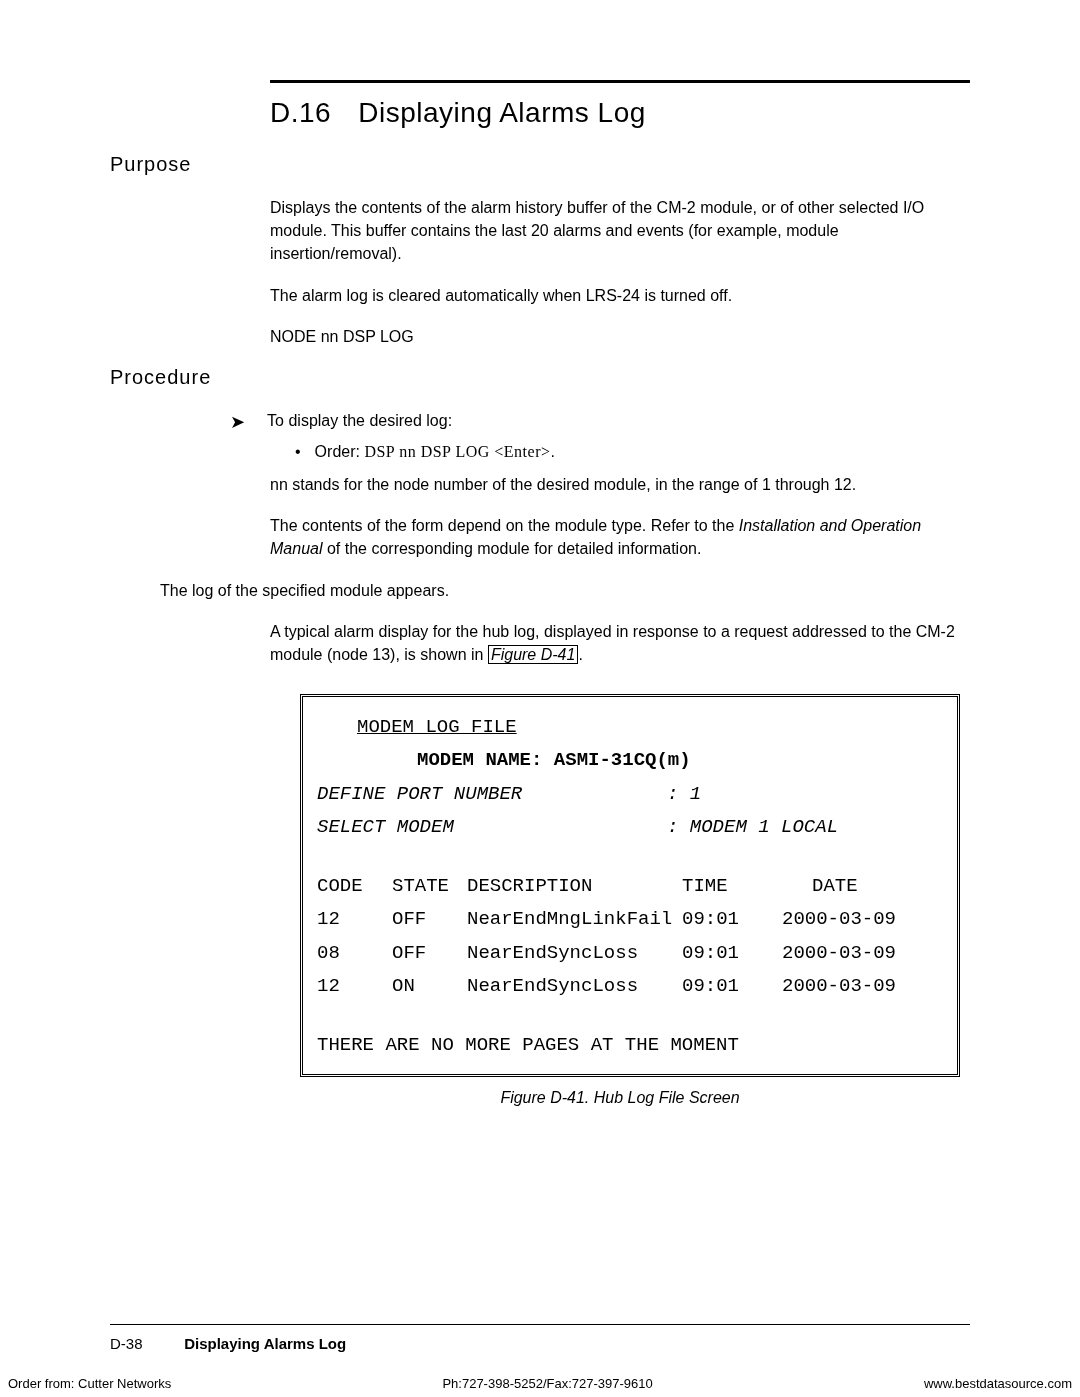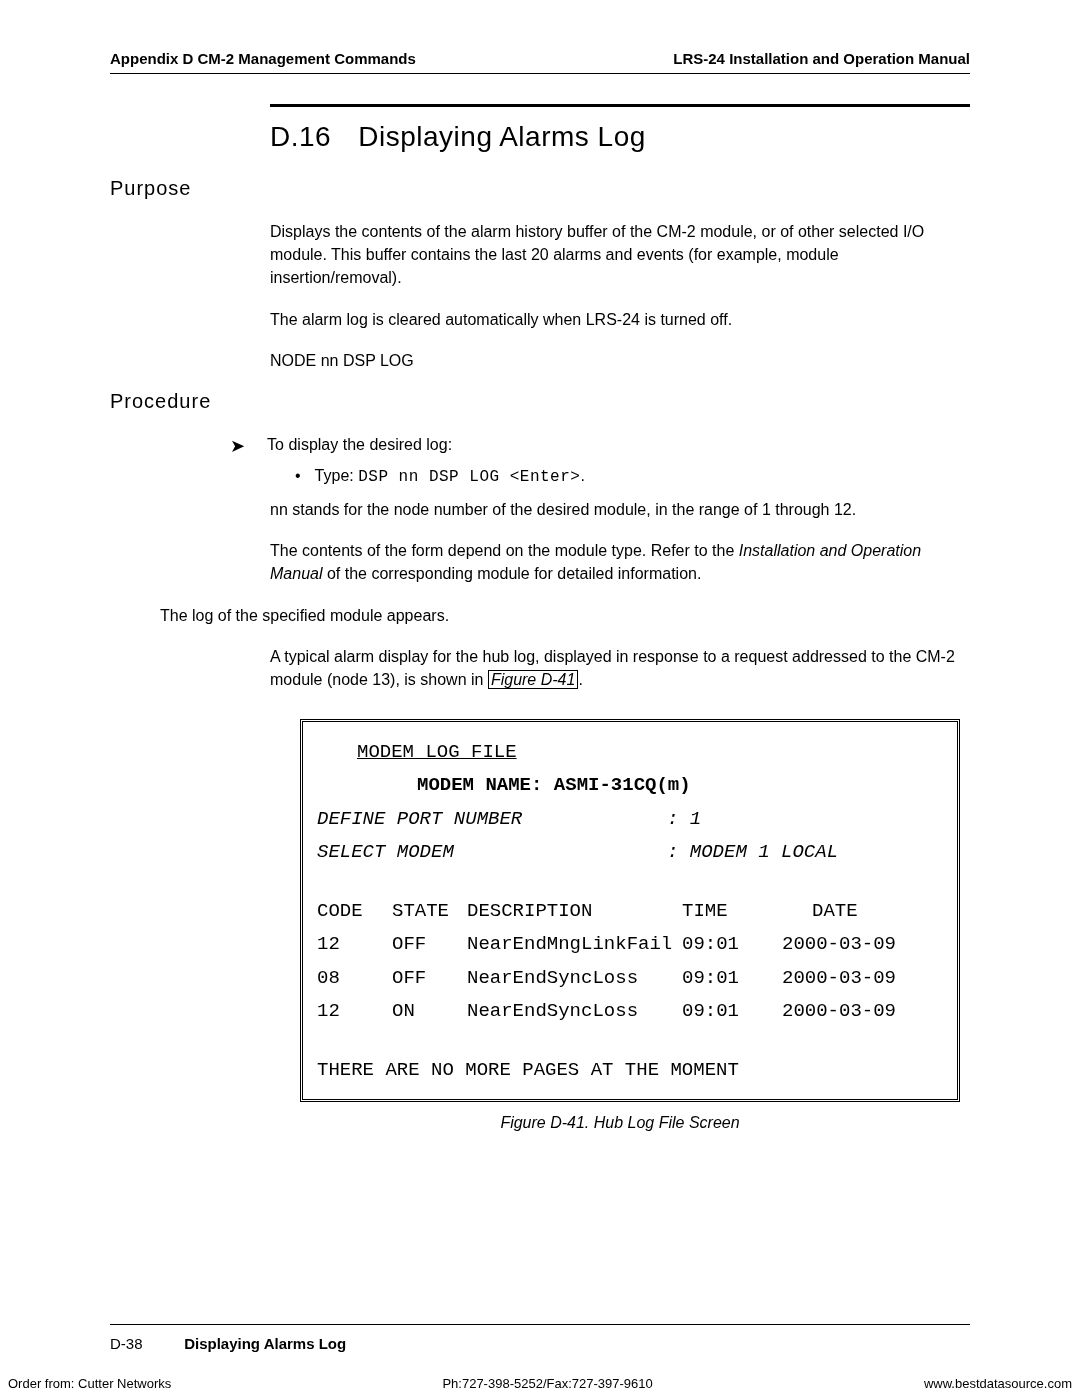--- a/index.html
+++ b/index.html
@@ -139,10 +139,6 @@
 
 <div class="page">
 
-  <div class="header-row">
-    <span>Appendix D  CM-2 Management Commands</span>
-    <span>LRS-24 Installation and Operation Manual</span>
-  </div>
 
   <div class="thick-rule"></div>
 

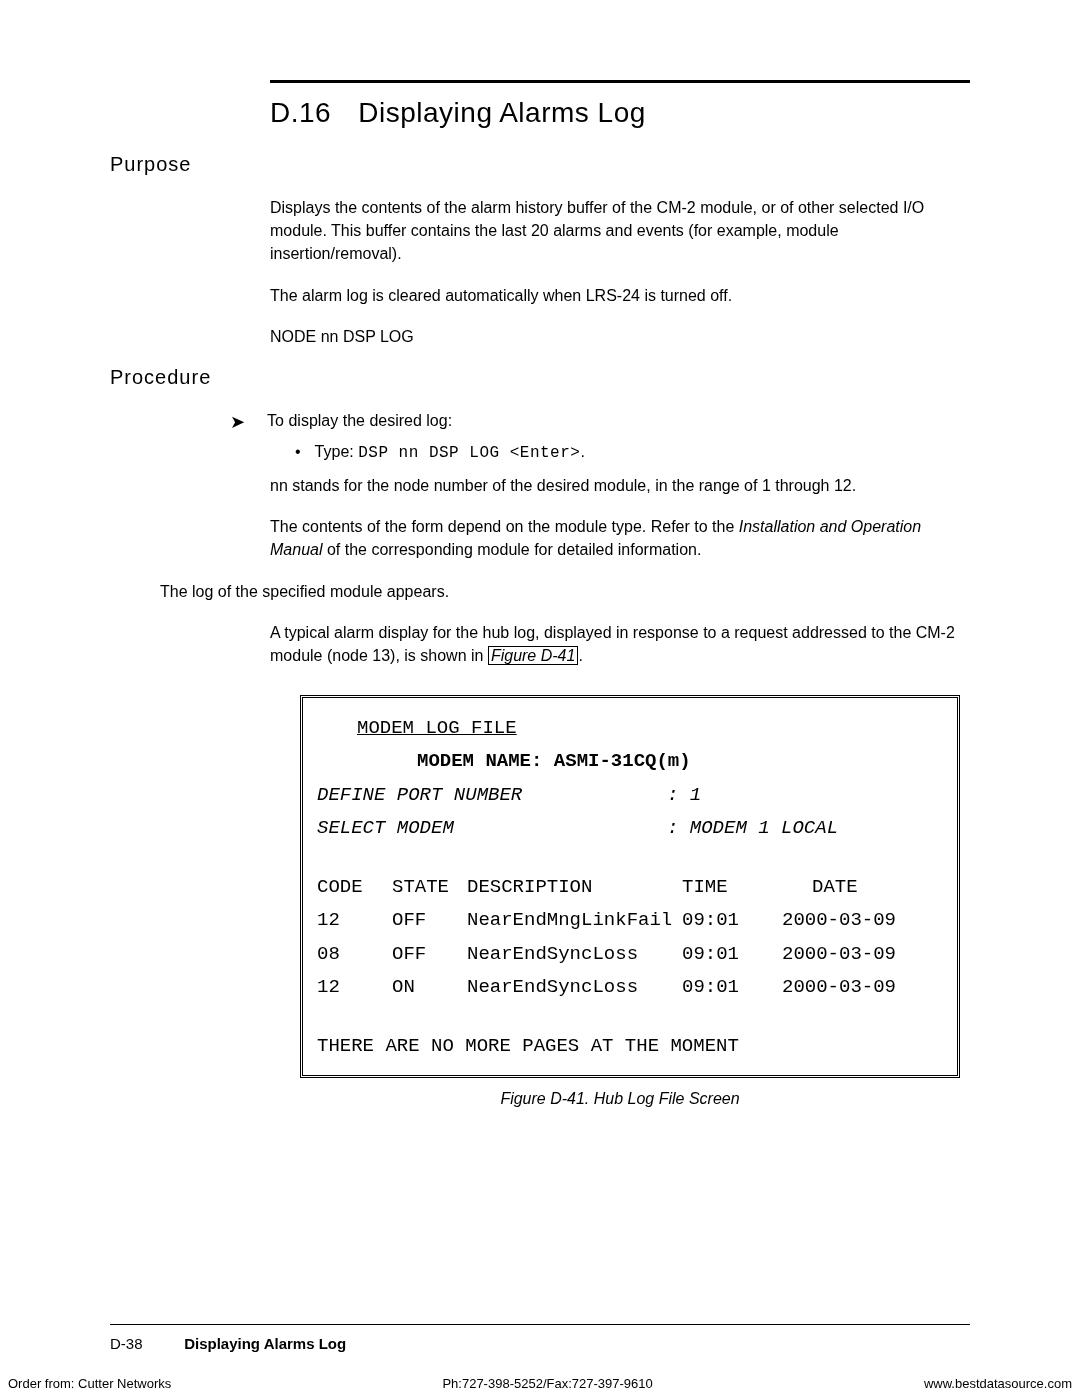--- a/index.html
+++ b/index.html
@@ -163,7 +163,7 @@
   <div class="bullet-row">
     <span class="bullet-dot">•</span>
     <span class="bullet-text">
-      <span>Type: </span><span class="mono">DSP nn DSP LOG &lt;Enter&gt;</span><span>.</span>
+      <span>Order: </span><span class="mono">DSP nn DSP LOG &lt;Enter&gt;</span><span>.</span>
     </span>
   </div>
 

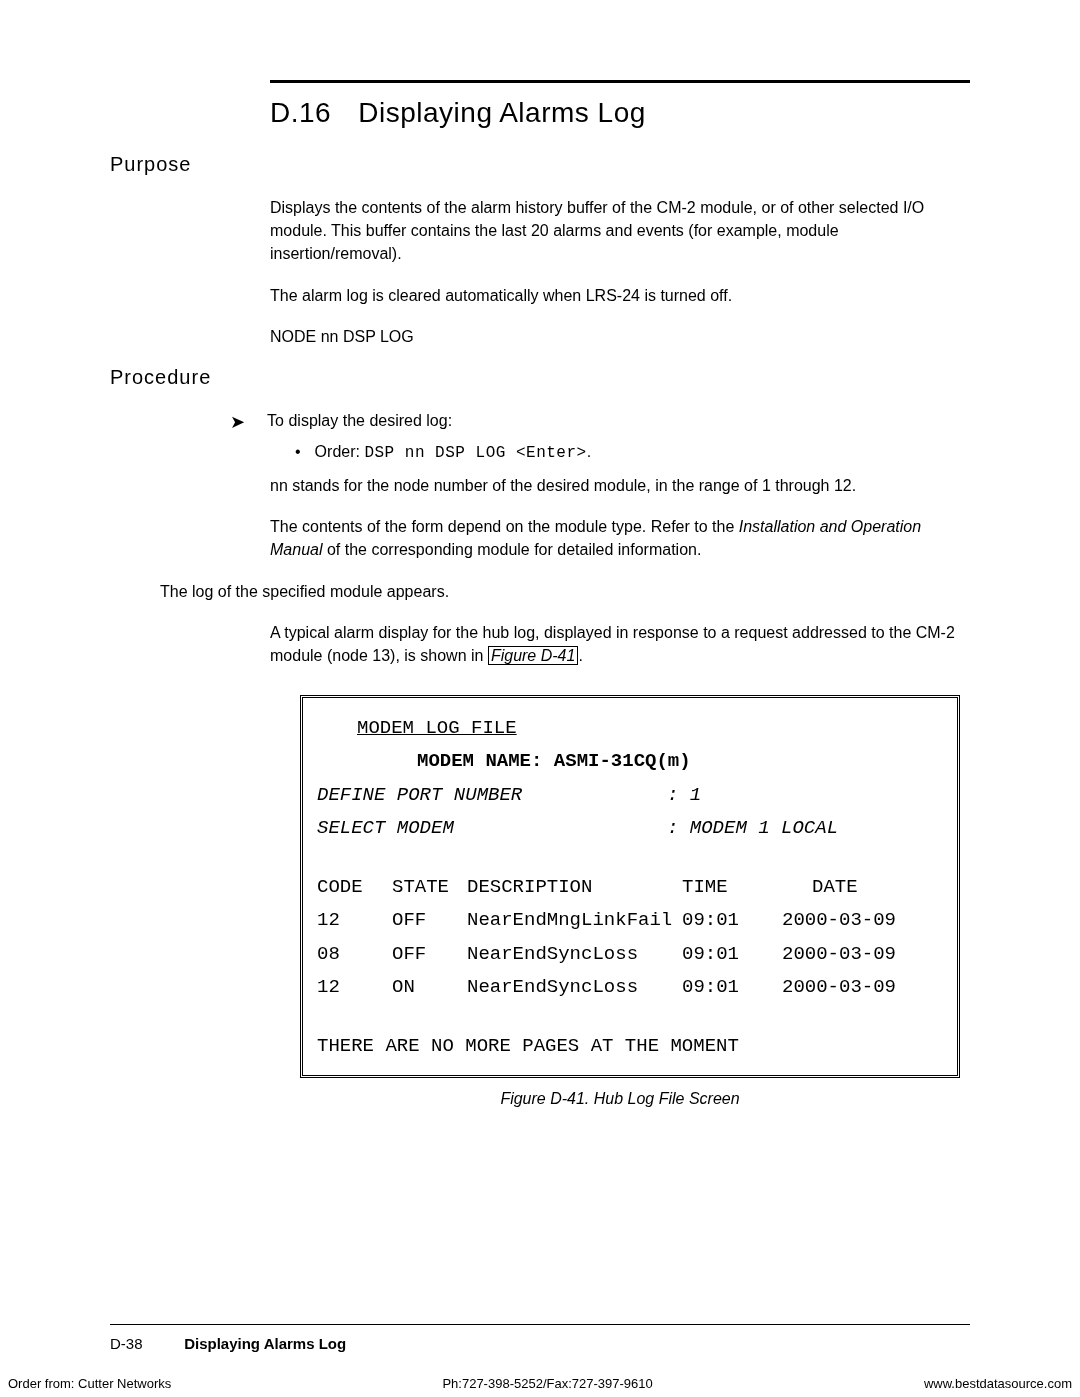--- a/index.html
+++ b/index.html
@@ -72,7 +72,7 @@
     margin-right: 14px;
   }
   .bullet-text { font-size: 16px; }
-  .mono { font-family: Liberation Mono, monospace; letter-spacing: 0.5px; }
+  .mono { font-family: Liberation Serif, serif; letter-spacing: 0.5px; }
   .italic { font-style: italic; }
   .figref-box {
     border: 1.5px solid #000;

